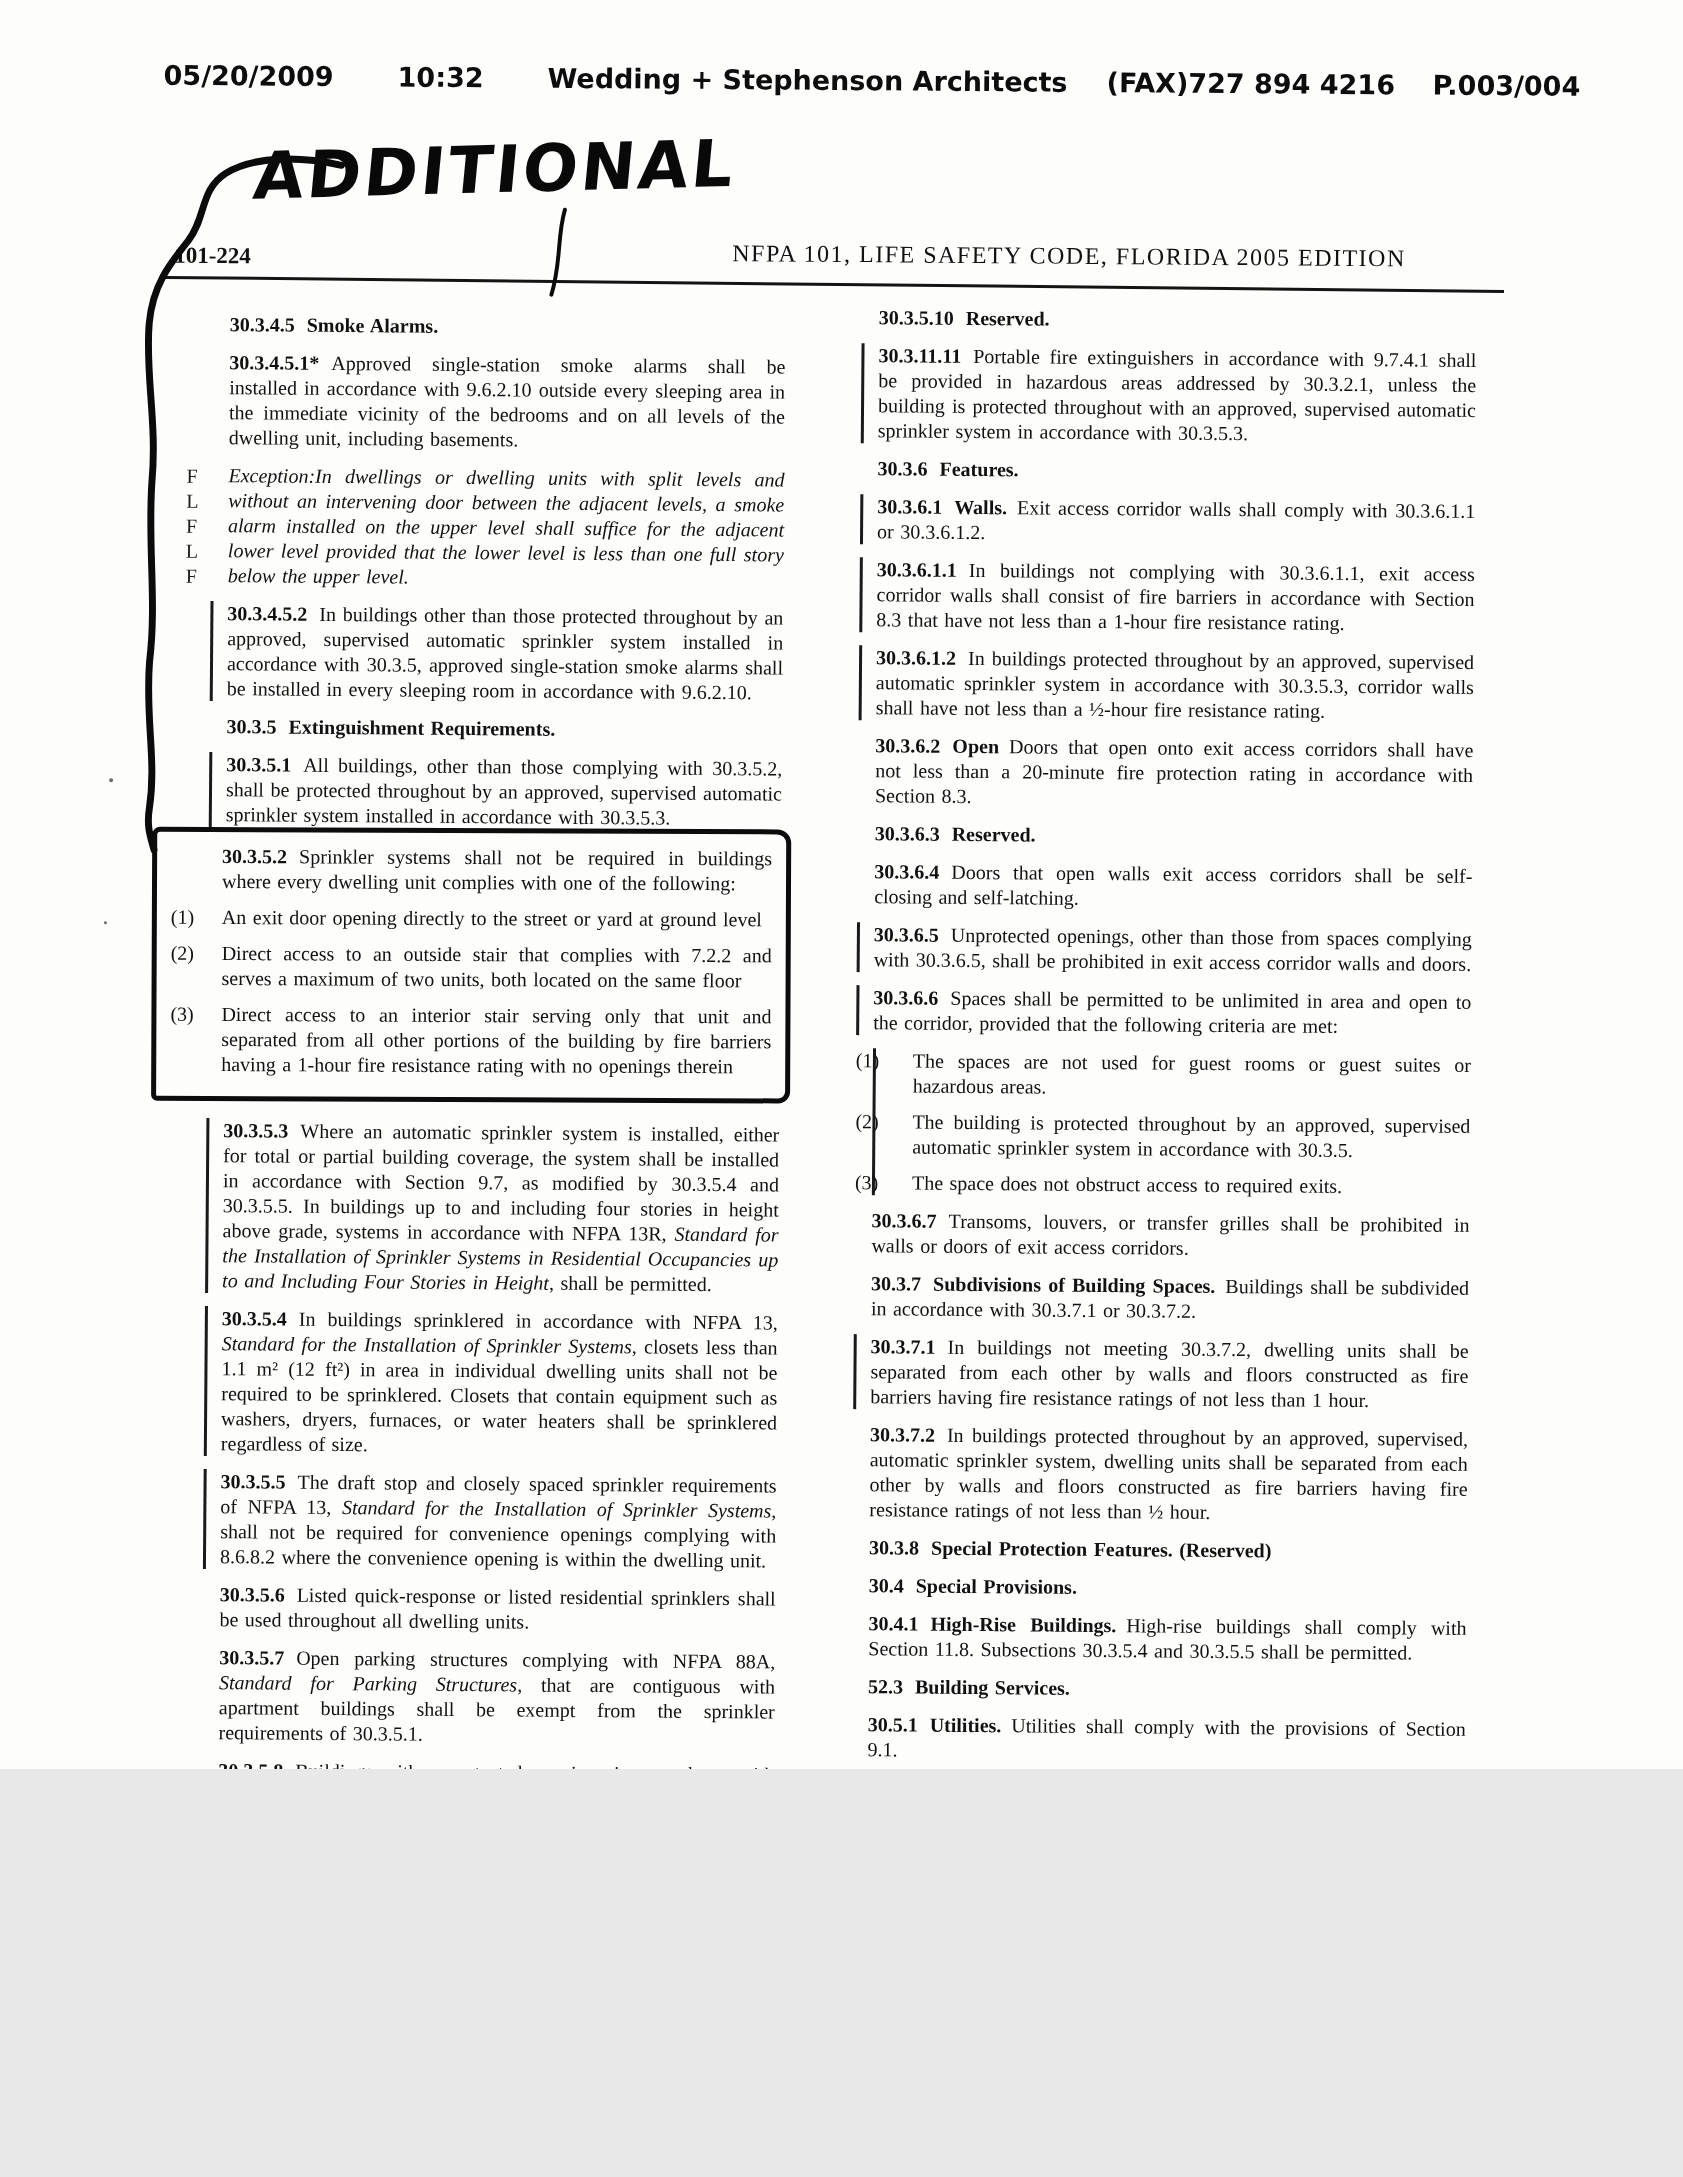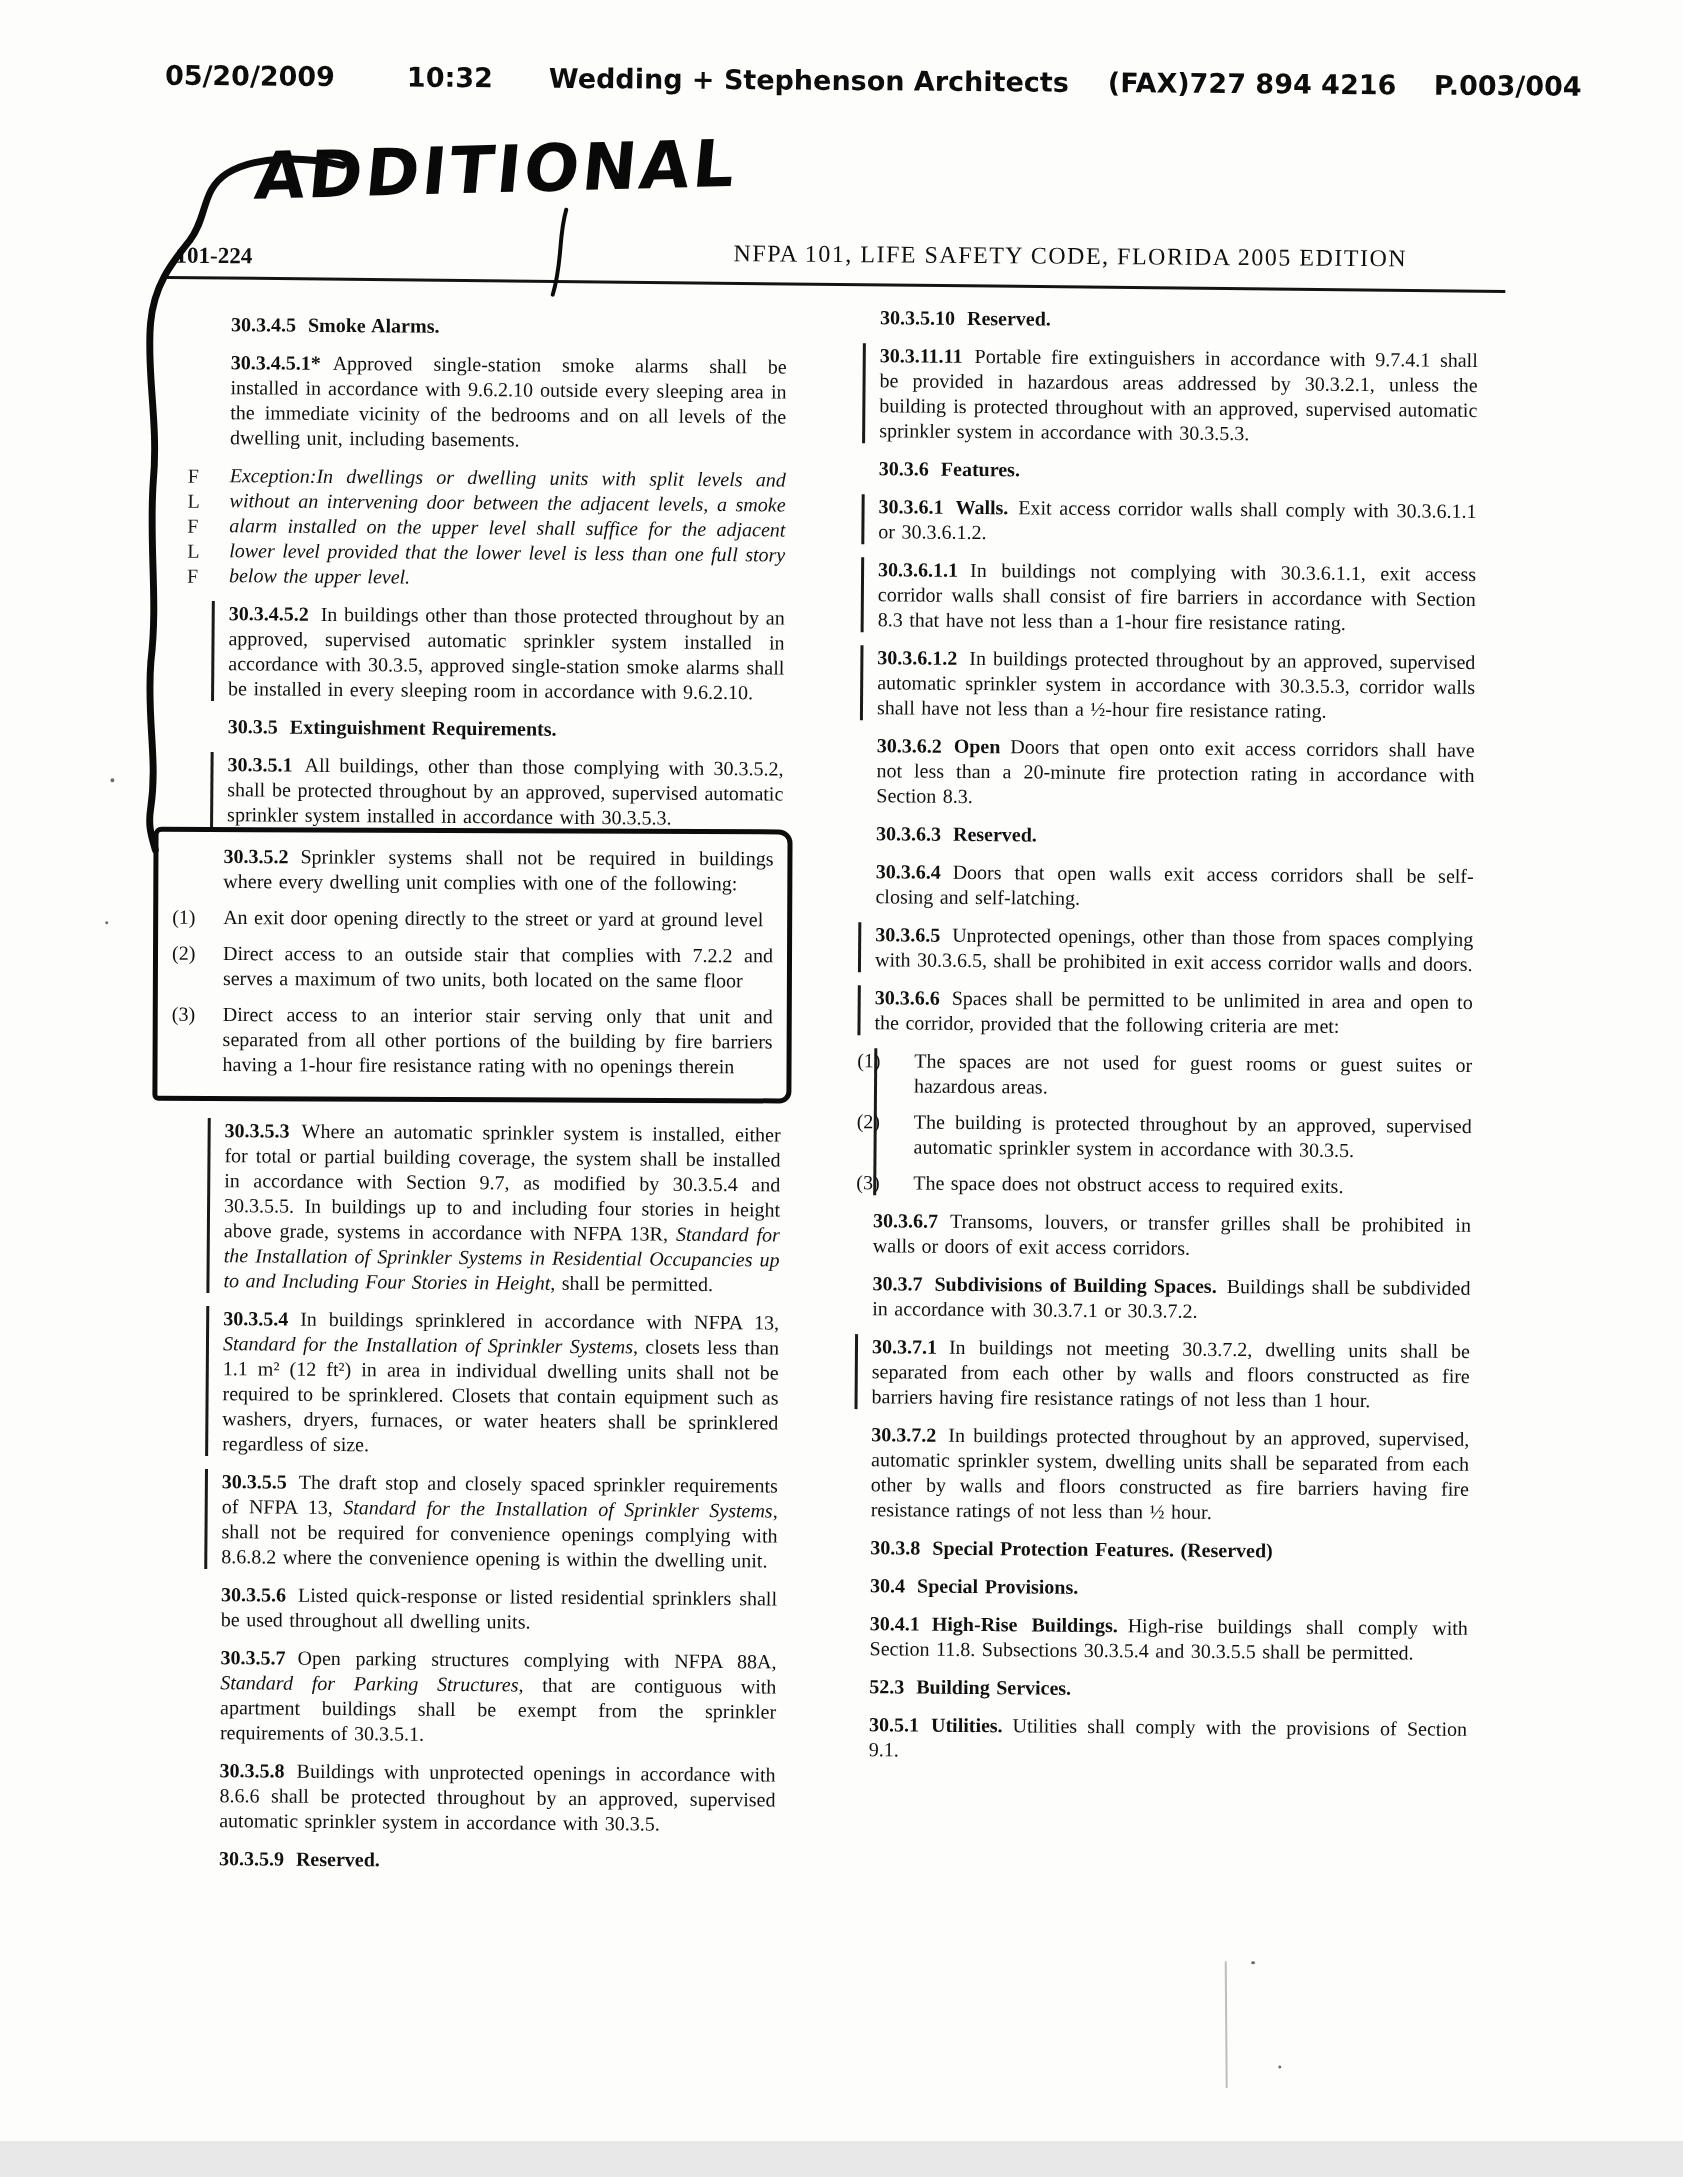--- a/index.html
+++ b/index.html
@@ -3,7 +3,7 @@
 <meta charset="utf-8">
 <style>
   html,body{margin:0;padding:0;background:#e8e8e8;}
-  .page{position:relative;width:1683px;height:2141px;background:#fdfdfc;overflow:hidden;
+  .page{position:relative;width:1683px;height:1769px;background:#fdfdfc;overflow:hidden;
         font-family:"Liberation Serif",serif;color:#111;}
   .sheet{position:absolute;inset:0;transform:rotate(0.45deg);transform-origin:50% 45%;}
 

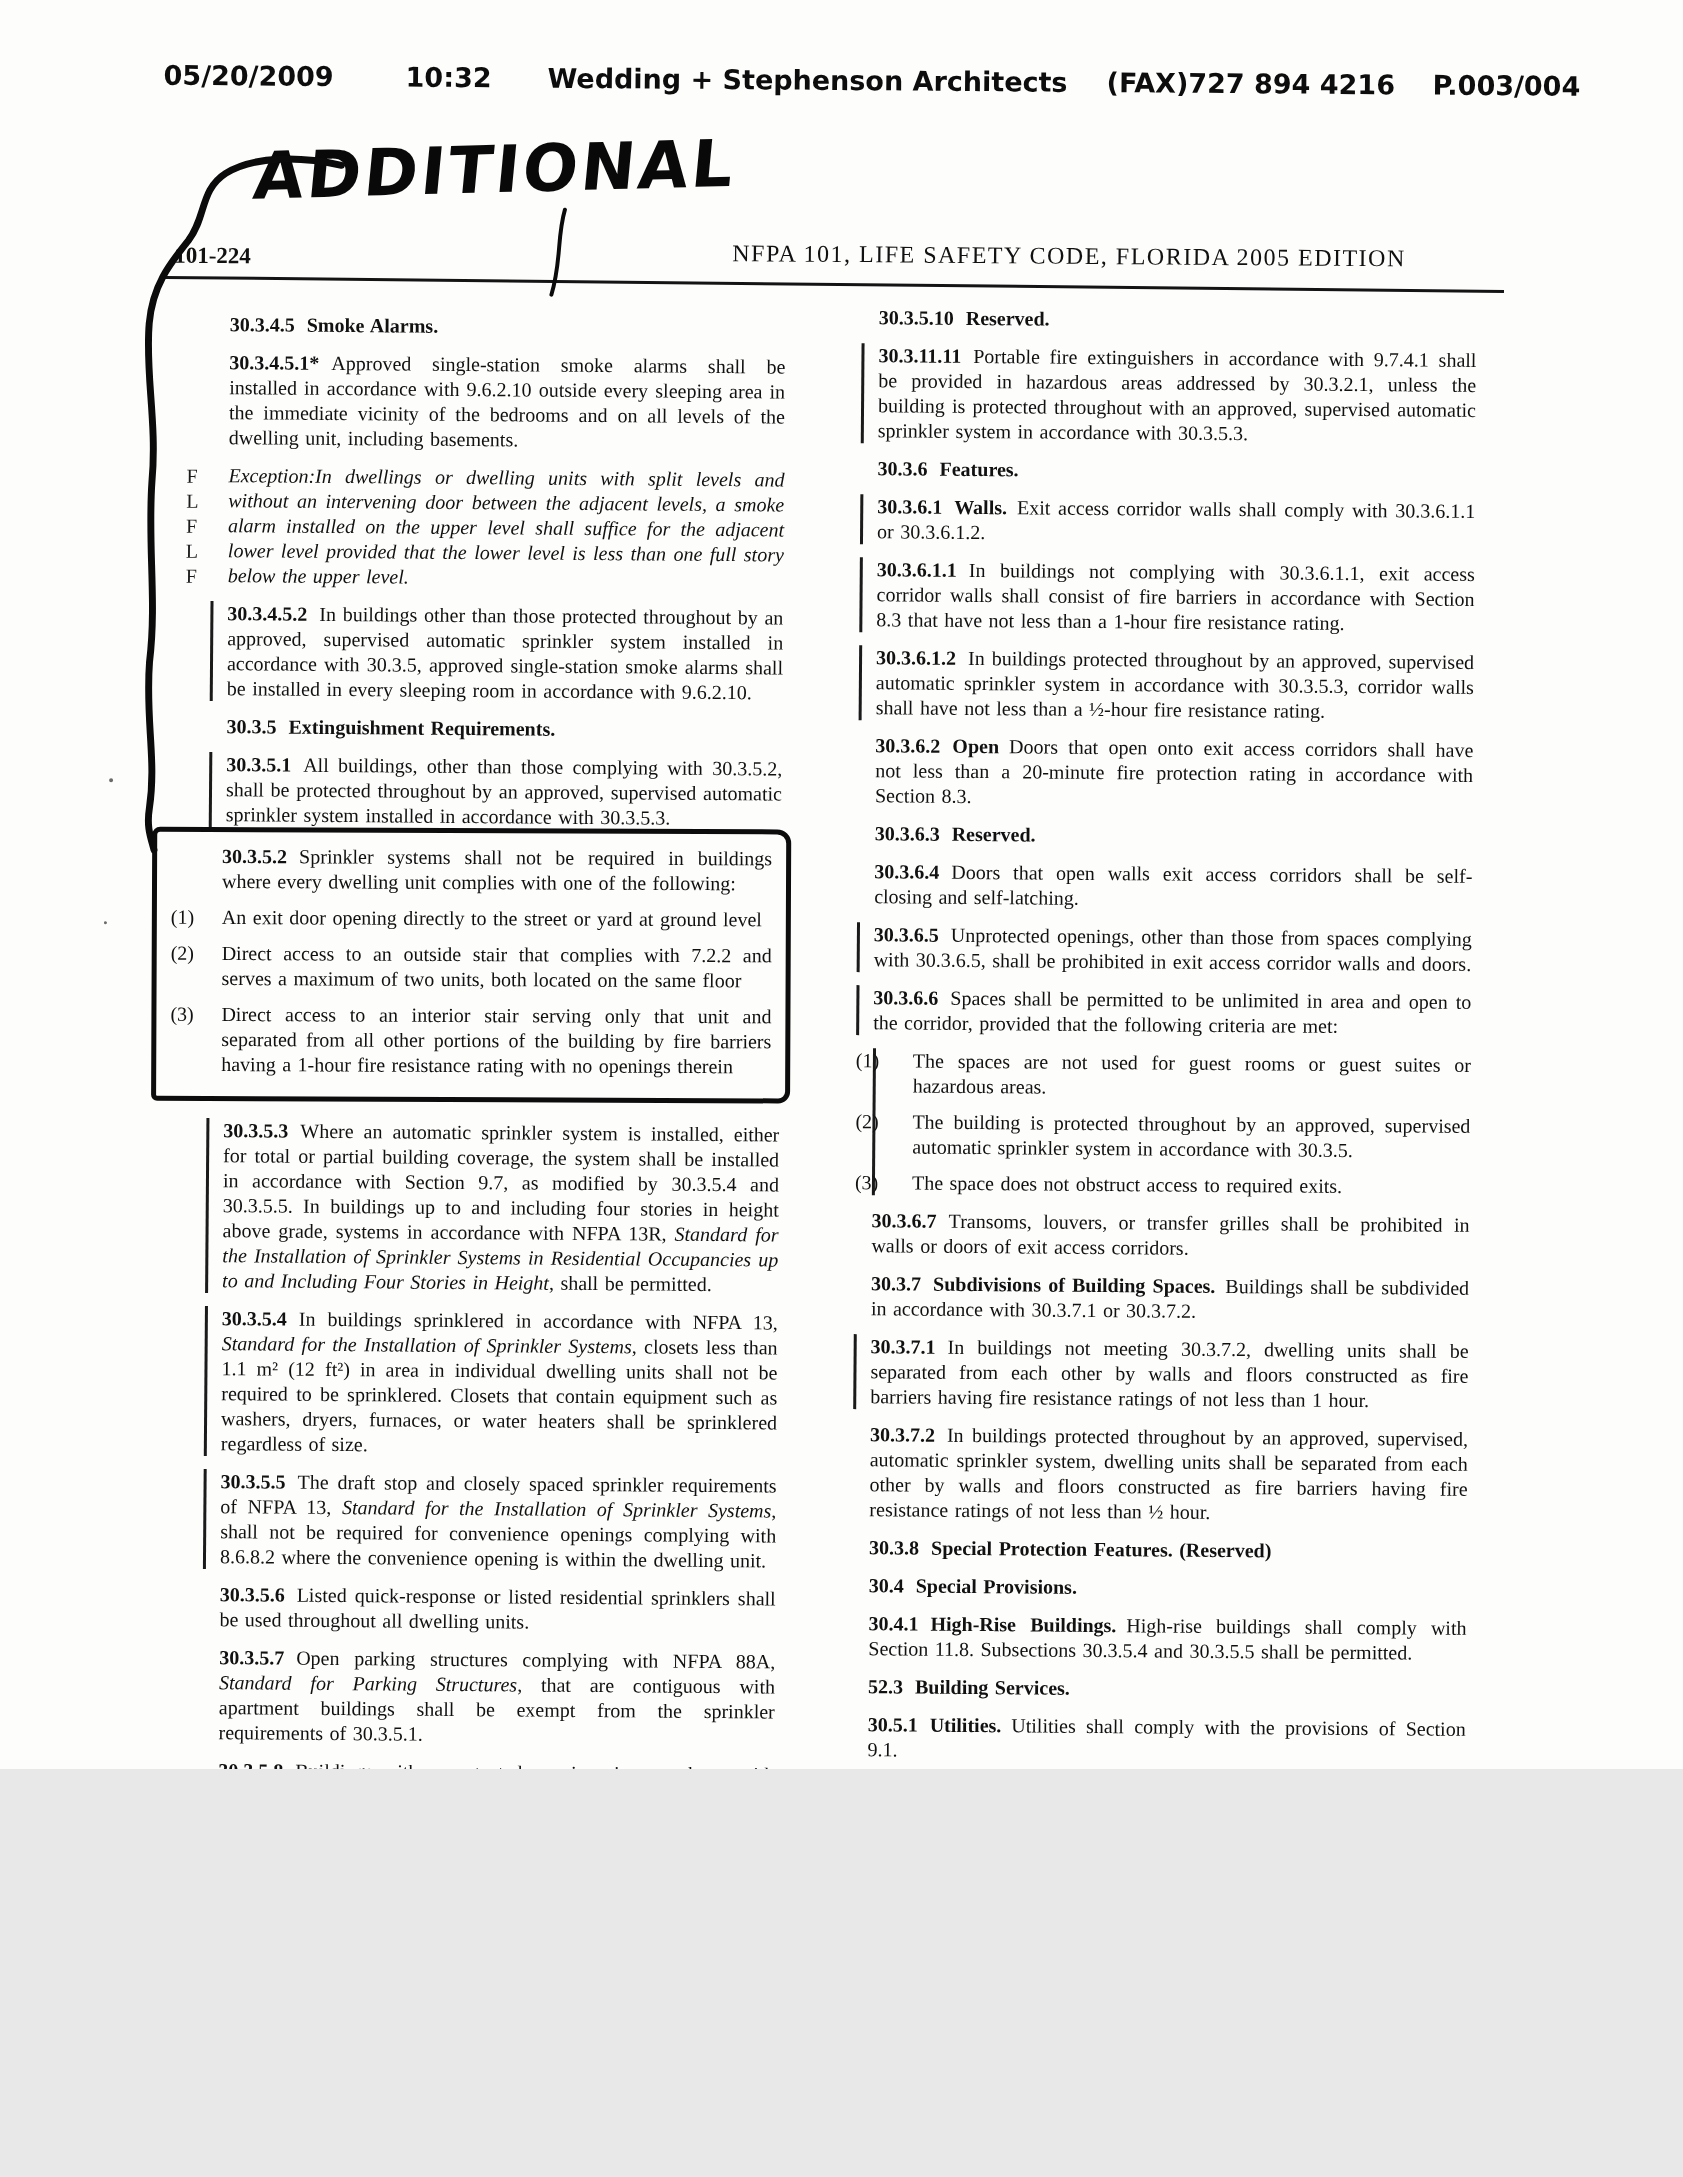--- a/index.html
+++ b/index.html
@@ -12,7 +12,7 @@
        font-family:"DejaVu Sans",sans-serif;font-weight:bold;font-size:27px;color:#0d0d0d;}
   .fax span{position:absolute;top:0;white-space:nowrap;}
   .fx-date{left:0;}
-  .fx-time{left:242px;}
+  .fx-time{left:234px;}
   .fx-sender{left:384px;}
   .fx-num{left:943px;top:8px;}
   .fx-page{left:1269px;top:16px;}

